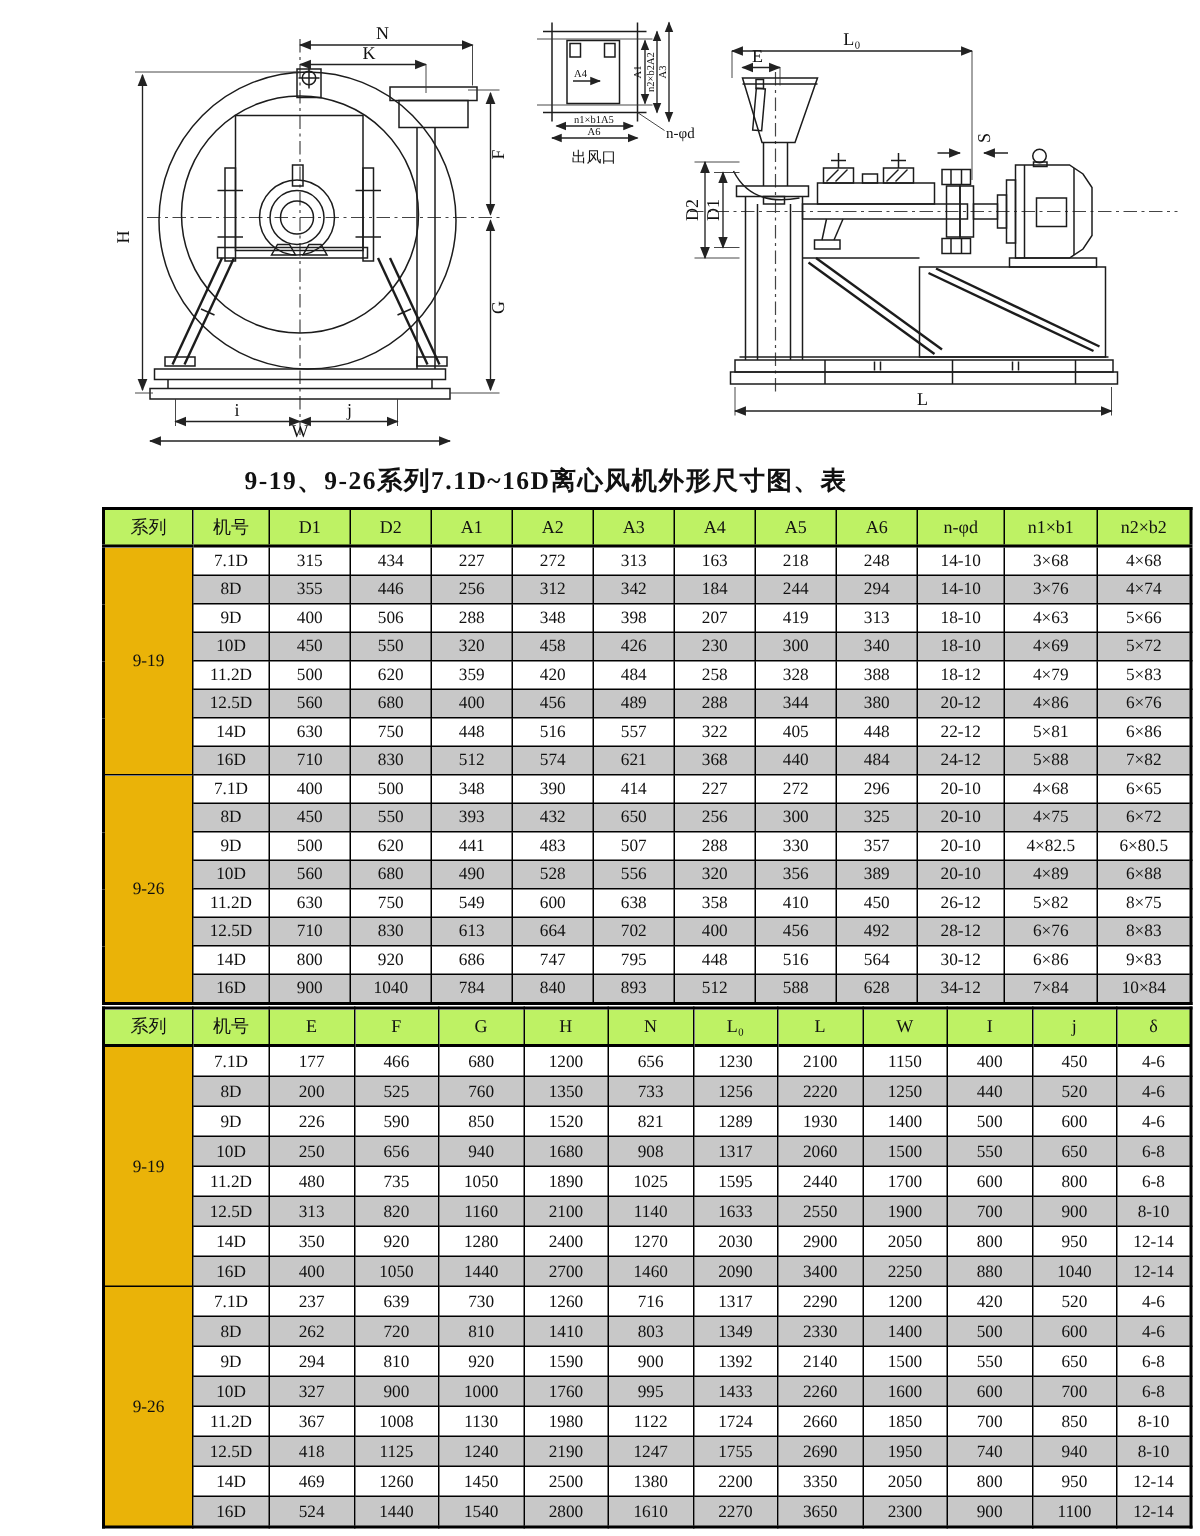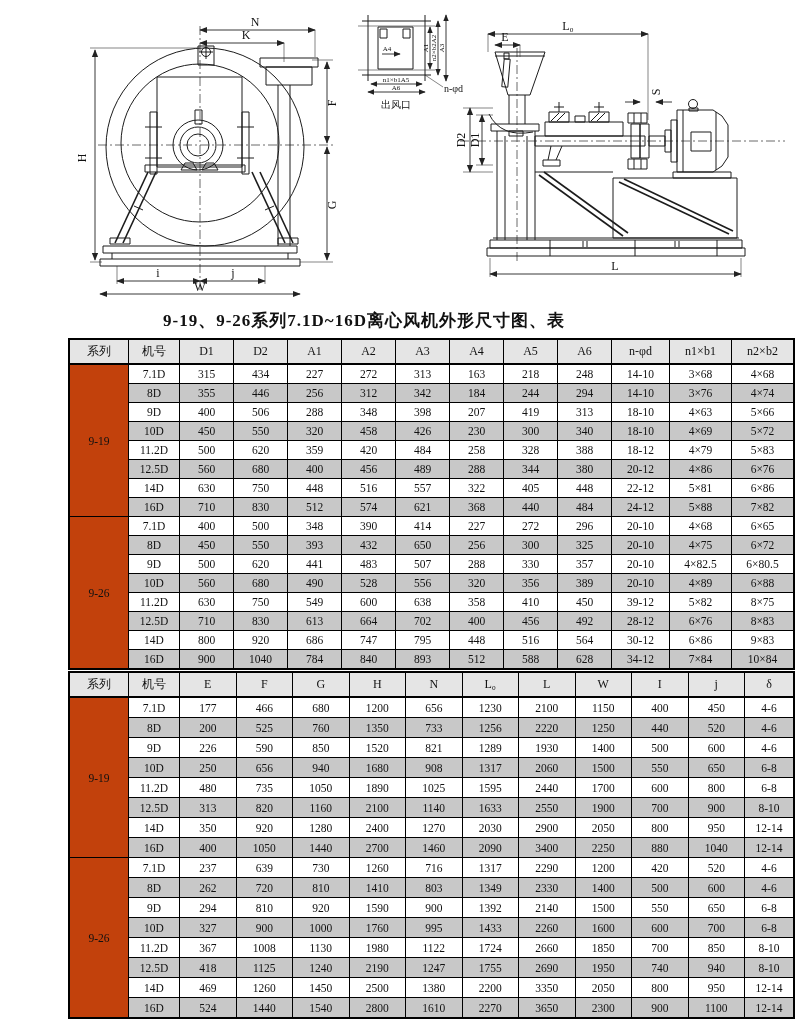--- a/index.html
+++ b/index.html
@@ -29,7 +29,7 @@
   #table2{left:68px;top:671px;width:727px;}
   th,td{border:1px solid #000;text-align:center;vertical-align:middle;padding:0;
     font-weight:normal;overflow:hidden;white-space:nowrap;}
-  th{height:23px;font-size:12px;background:#e5e5e5;border-bottom:2px solid #000;}
+  th{height:23px;font-size:12px;background:#bef264;border-bottom:2px solid #000;}
   #table1 td{height:18px;font-size:11.5px;}
   #table2 td{height:19px;font-size:11.5px;}
   tr.band td{background:#c8c8c8;}

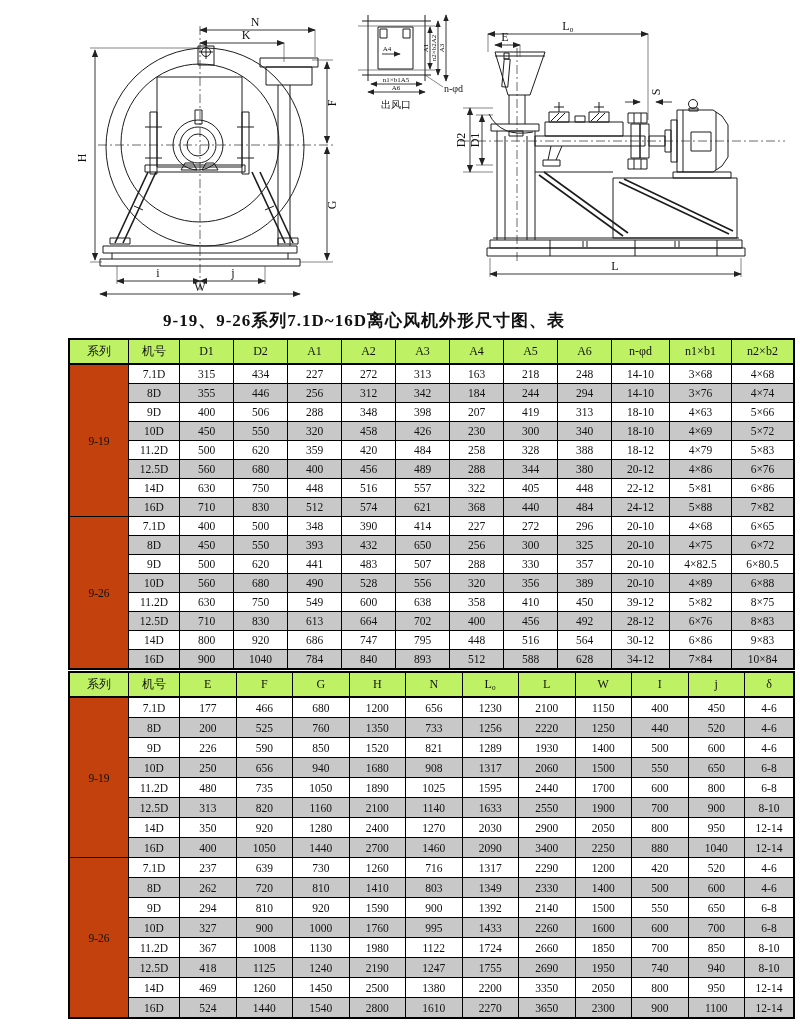--- a/index.html
+++ b/index.html
@@ -33,7 +33,7 @@
   #table1 td{height:18px;font-size:11.5px;}
   #table2 td{height:19px;font-size:11.5px;}
   tr.band td{background:#c8c8c8;}
-  td.series{background:#c2410c;font-size:12px;}
+  td.series{background:#eab308;font-size:12px;}
   th:nth-child(1){width:58px;}
   th:nth-child(2){width:50px;}
   #table1 th:nth-child(11){width:57px;}

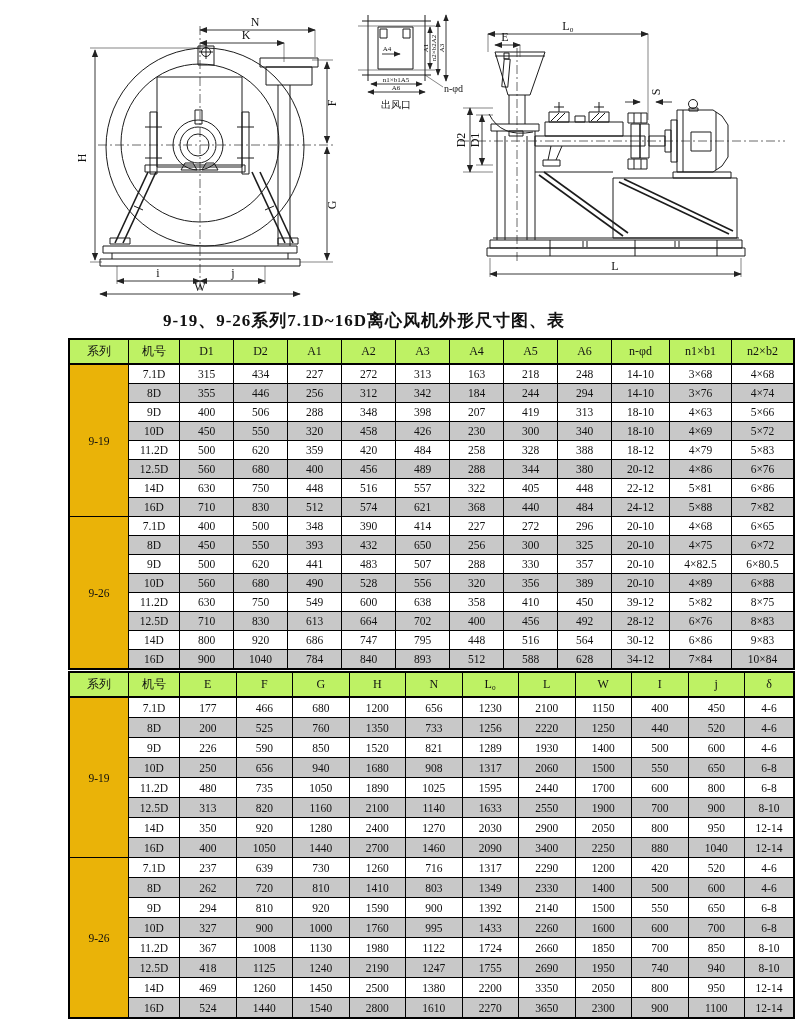--- a/index.html
+++ b/index.html
@@ -499,7 +499,7 @@
           <td>358</td>
           <td>410</td>
           <td>450</td>
-          <td>39-12</td>
+          <td>26-12</td>
           <td>5×82</td>
           <td>8×75</td>
         </tr>

